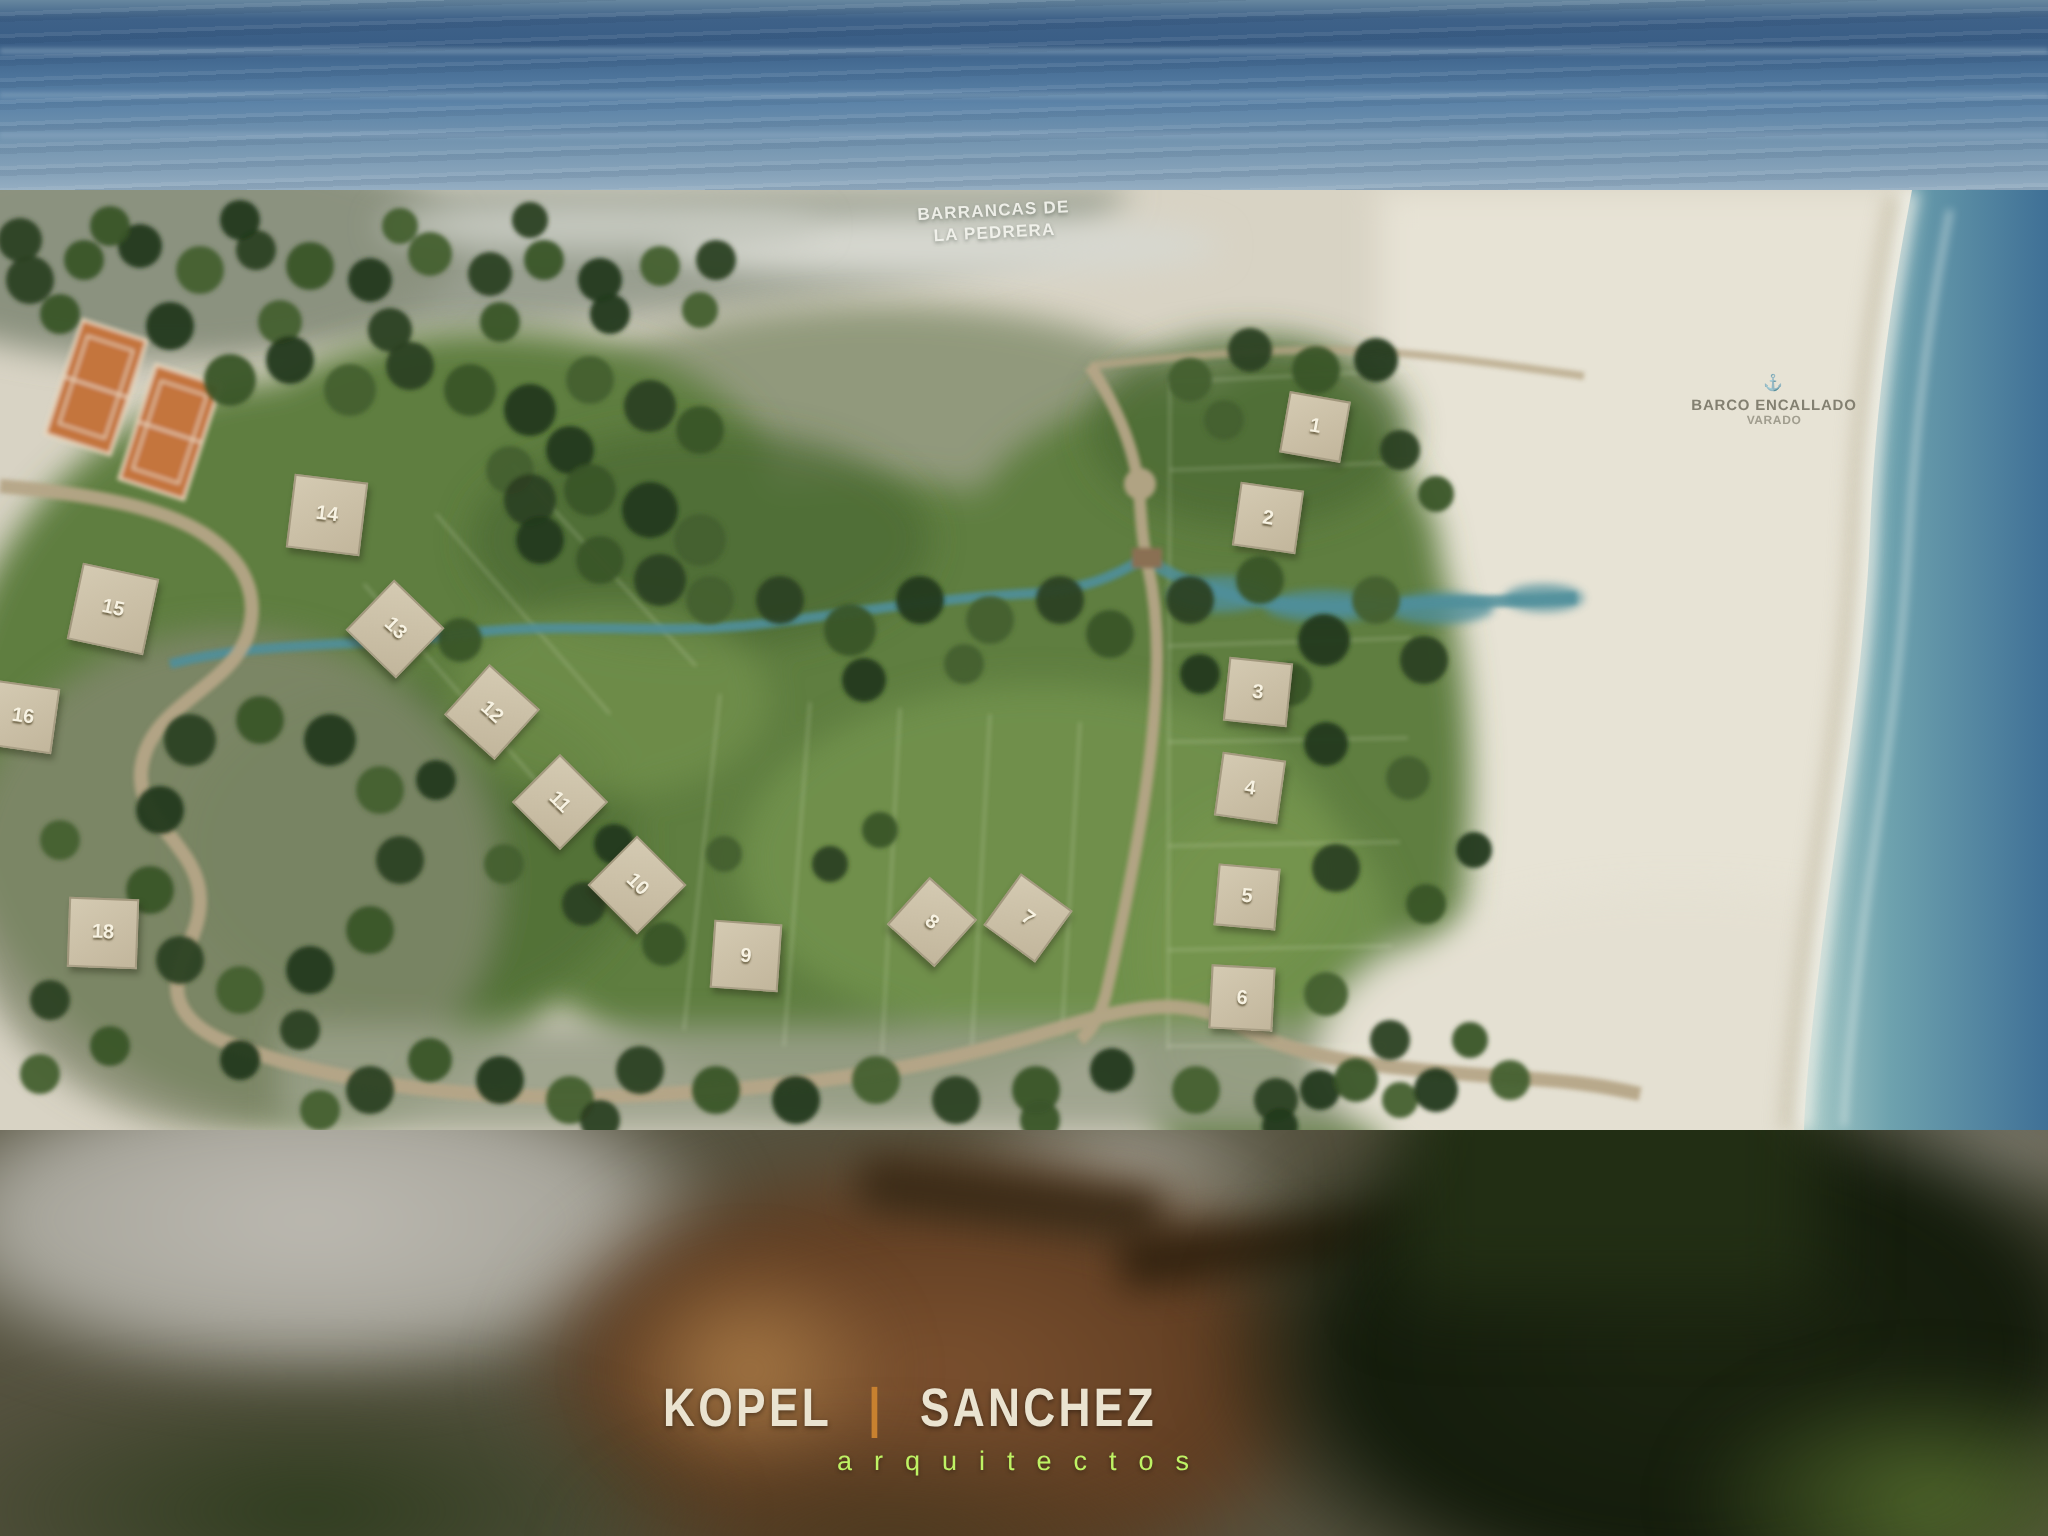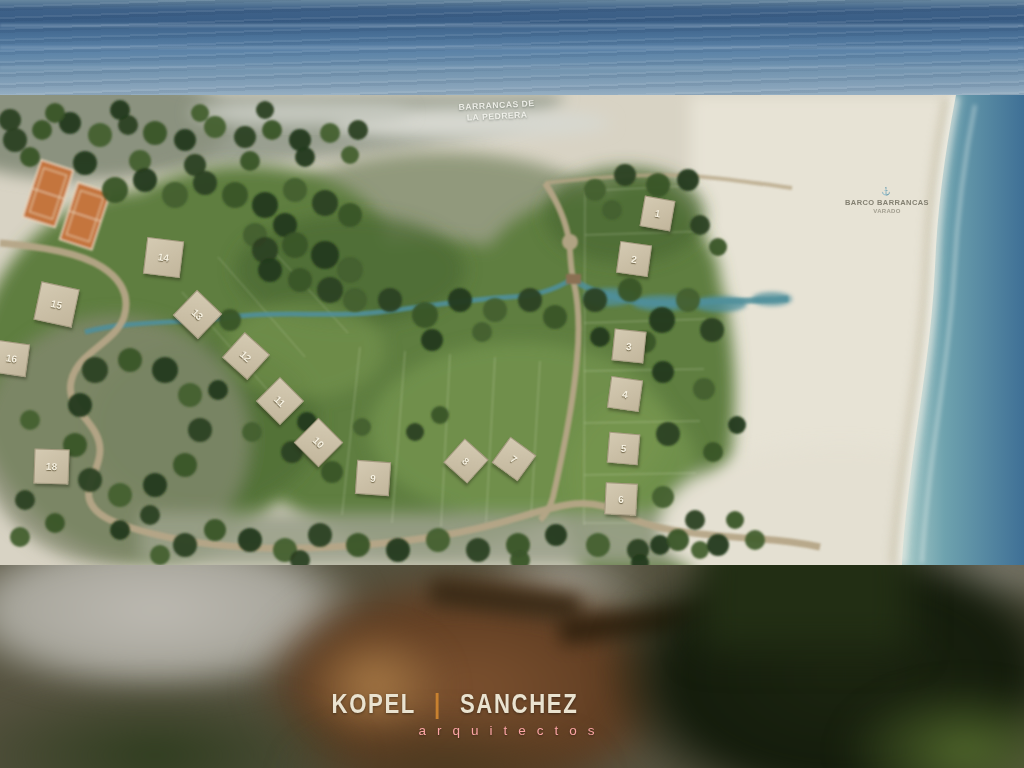--- a/index.html
+++ b/index.html
@@ -323,7 +323,7 @@
 
     <div class="map-label shipwreck">
       <span class="marker">⚓</span>
-      <span>BARCO BARRANCAS</span>
+      <span>BARCO ENCALLADO</span>
       <span class="sub">VARADO</span>
     </div>
 

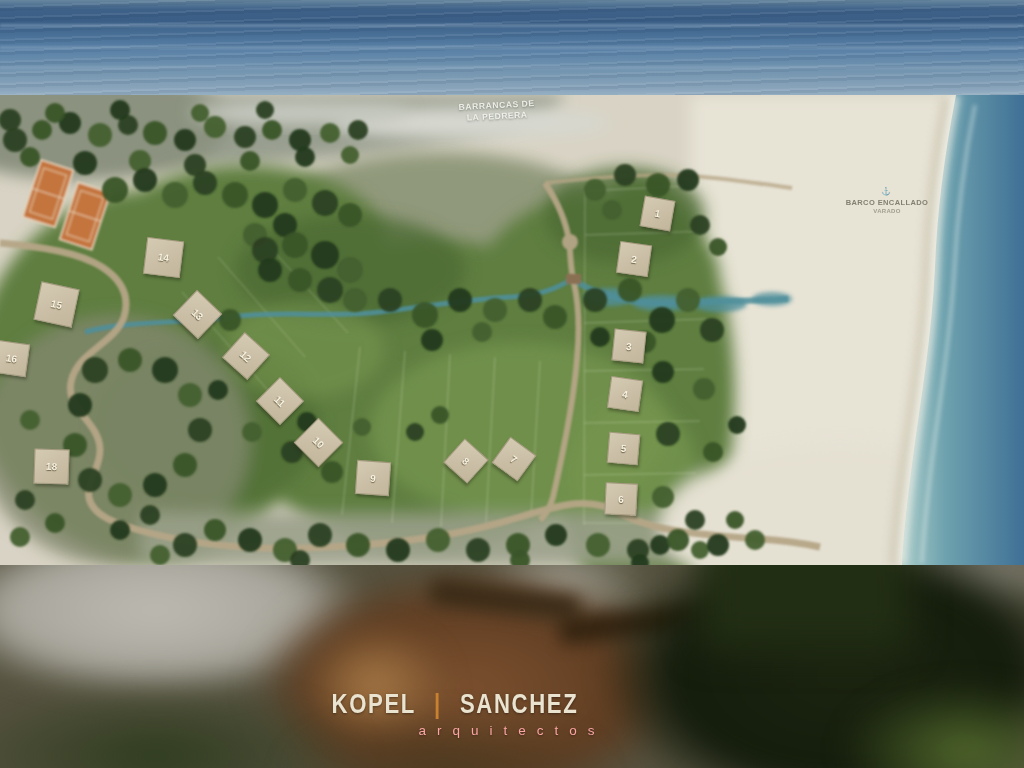--- a/index.html
+++ b/index.html
@@ -75,7 +75,7 @@
         transform:scaleX(.82);transform-origin:center;
         text-shadow:0 1px 3px rgba(0,0,0,.4)}
   .logo-sep{color:#c8812f;margin:0 22px;font-weight:bold;text-shadow:none}
-  .logo-sub{margin-top:3px;color:#fca5a5;font-size:13.5px;letter-spacing:11px;
+  .logo-sub{margin-top:3px;color:#bef264;font-size:13.5px;letter-spacing:11px;
         padding-left:11px;text-shadow:0 1px 2px rgba(0,0,0,.35)}
 </style>
 </head>

